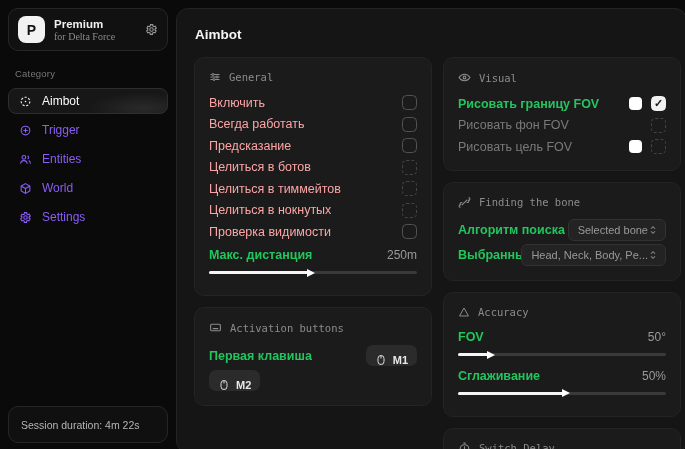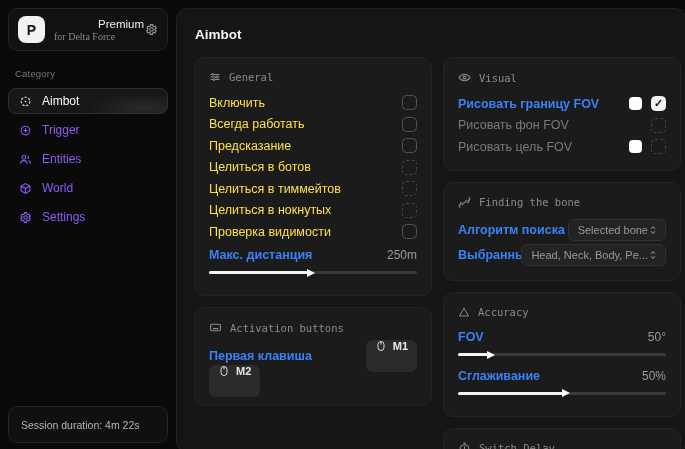--- a/index.html
+++ b/index.html
@@ -21,7 +21,7 @@
     color:#141414; font-weight:bold; font-size:14px; flex-shrink:0;
   }
   .brand-text { flex:1; min-width:0; }
-  .brand-title { font-size:11.5px; font-weight:normal; color:#f0f0f0;margin-left:44px; }
+  .brand-title { font-size:11.5px; font-weight:bold; color:#f0f0f0; }
   .brand-sub { font-size:10px; color:#8a8a8a; margin-top:1px;font-family:Liberation Serif, serif; }
   .brand-gear { color:#9a9a9a; flex-shrink:0; display:flex; }
   .category-label { font-size:9.5px; color:#787878; margin:17px 0 9px 7px; letter-spacing:.2px; }

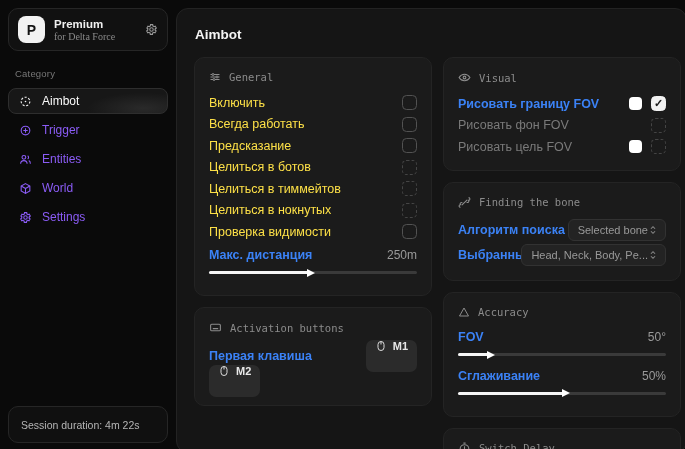--- a/index.html
+++ b/index.html
@@ -59,7 +59,7 @@
   }
   .card-header .sec-icon { display:flex; color:#8c8c8c; }
   .row { display:flex; align-items:center; height:21.5px; font-size:12.5px; }
-  .row .lbl { flex:1; color:#fde047; white-space:nowrap; overflow:hidden; }
+  .row .lbl { flex:1; color:#fca5a5; white-space:nowrap; overflow:hidden; }
   .row .lbl.bright { color:#3b82f6; font-weight:bold; }
   .row .lbl.dim { color:#7a7a7a; }
   .row .val { color:#9a9a9a; font-size:12px; }

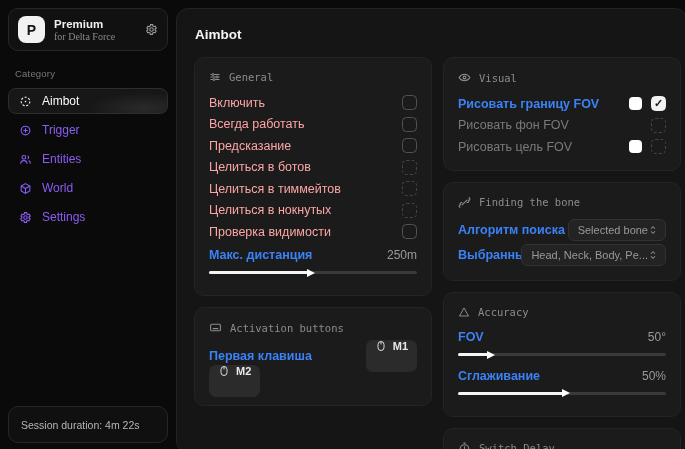--- a/index.html
+++ b/index.html
@@ -60,7 +60,7 @@
   .card-header .sec-icon { display:flex; color:#8c8c8c; }
   .row { display:flex; align-items:center; height:21.5px; font-size:12.5px; }
   .row .lbl { flex:1; color:#fca5a5; white-space:nowrap; overflow:hidden; }
-  .row .lbl.bright { color:#3b82f6; font-weight:bold; }
+  .row .lbl.bright { color:#22c55e; font-weight:bold; }
   .row .lbl.dim { color:#7a7a7a; }
   .row .val { color:#9a9a9a; font-size:12px; }
   .checkbox {

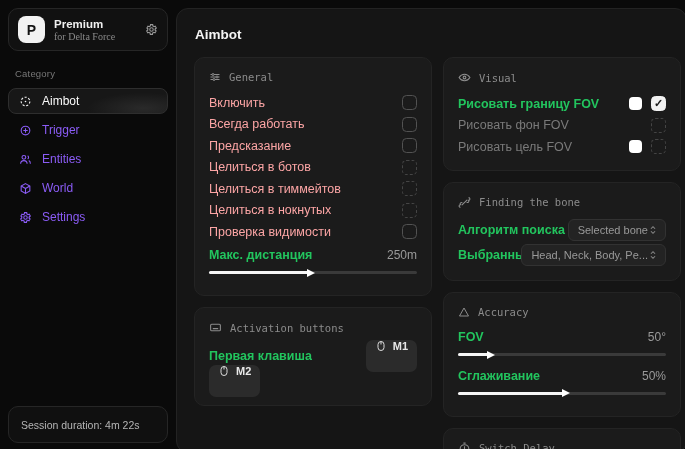--- a/index.html
+++ b/index.html
@@ -89,7 +89,7 @@
   }
   .dropdown .dd-icon { display:flex; color:#8a8a8a; }
   .keybtn {
-    display:flex; align-items:flex-start; gap:6px; height:32px; padding:0 9px;
+    display:flex; align-items:flex-end; gap:6px; height:21px; padding:0 9px;
     background:#2b2b2b; border-radius:7px; color:#e8e8e8; font-size:11px;
     font-weight:bold; cursor:pointer; flex-shrink:0;
   }

